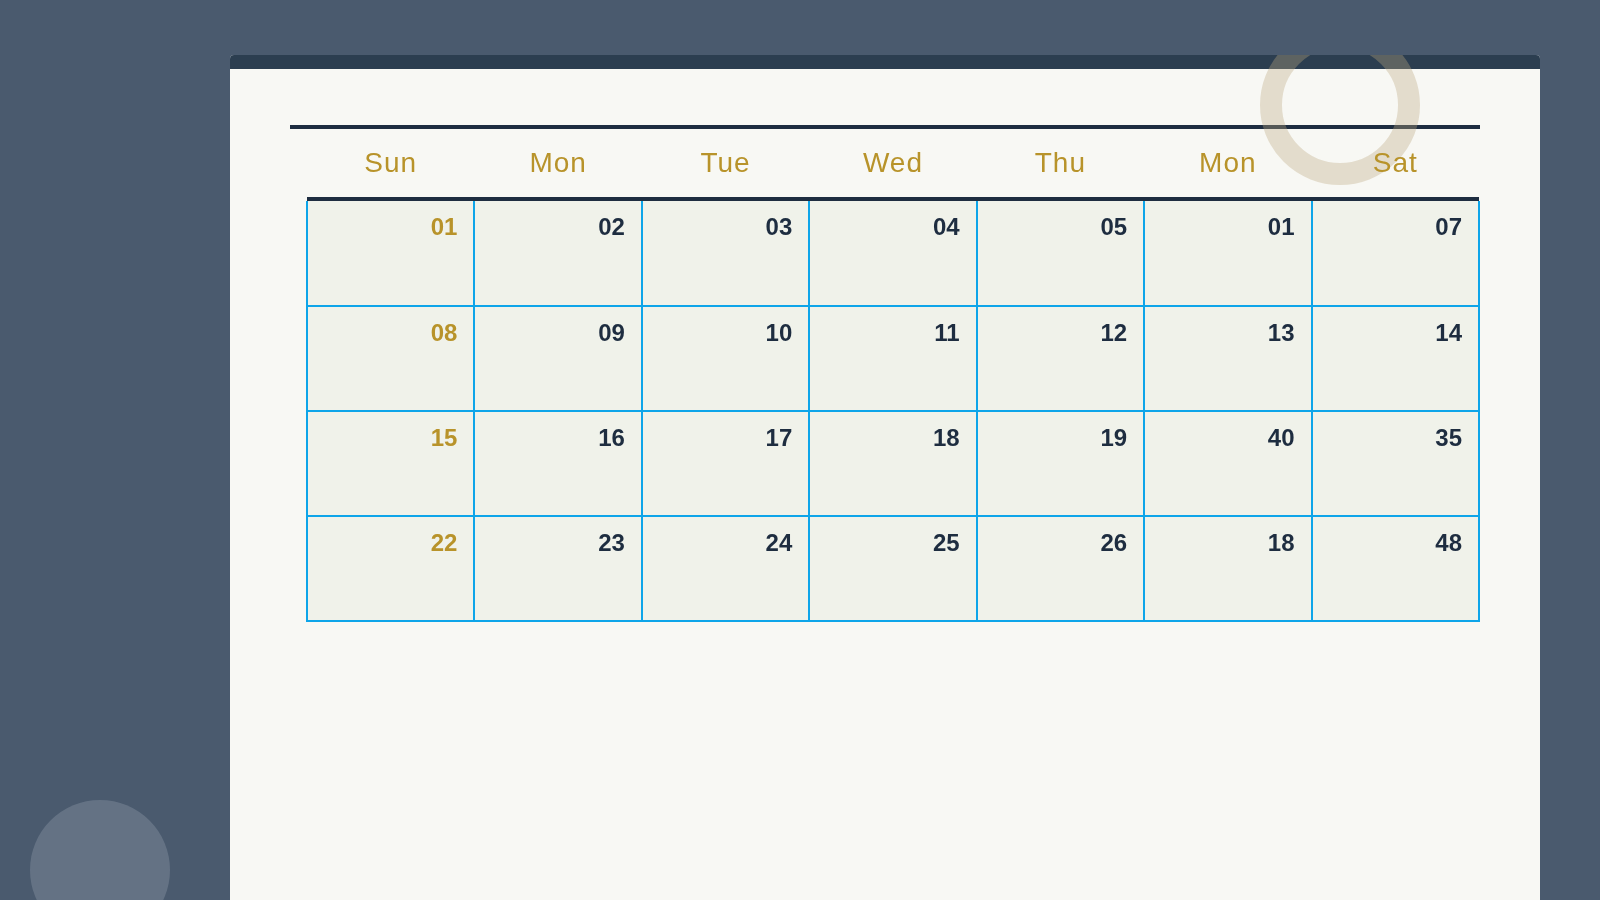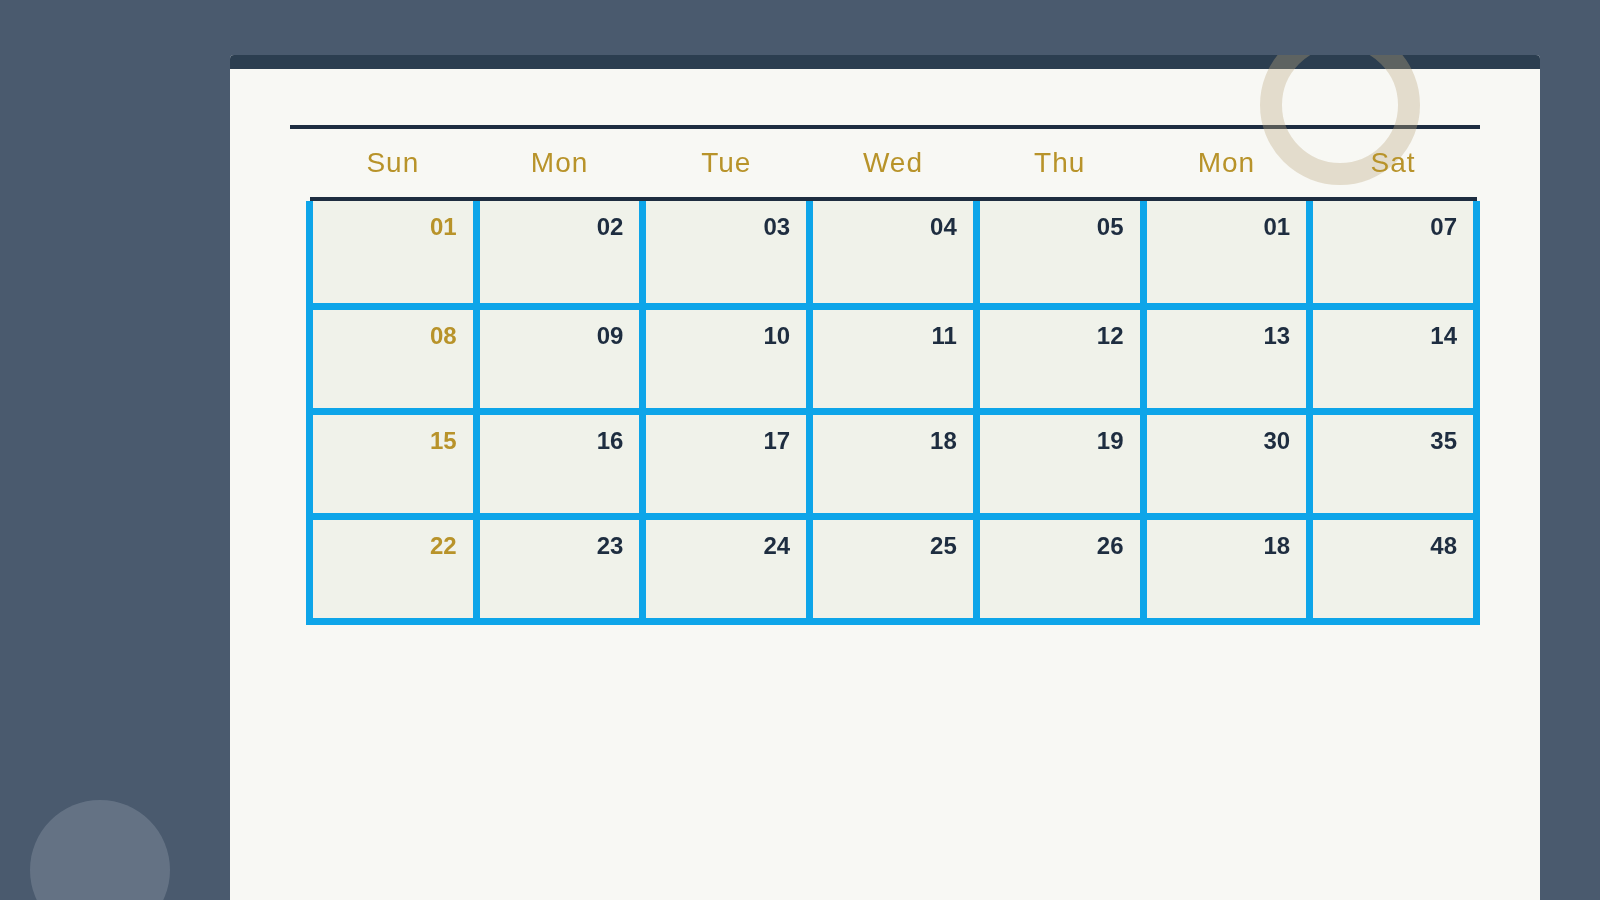--- a/index.html
+++ b/index.html
@@ -136,7 +136,7 @@
     }
 
     .calendar-table td {
-      border: 7px solid #0ea5e9;
+      border: 2px solid #0ea5e9;
       width: calc(100% / 7);
       height: 105px;
       vertical-align: top;

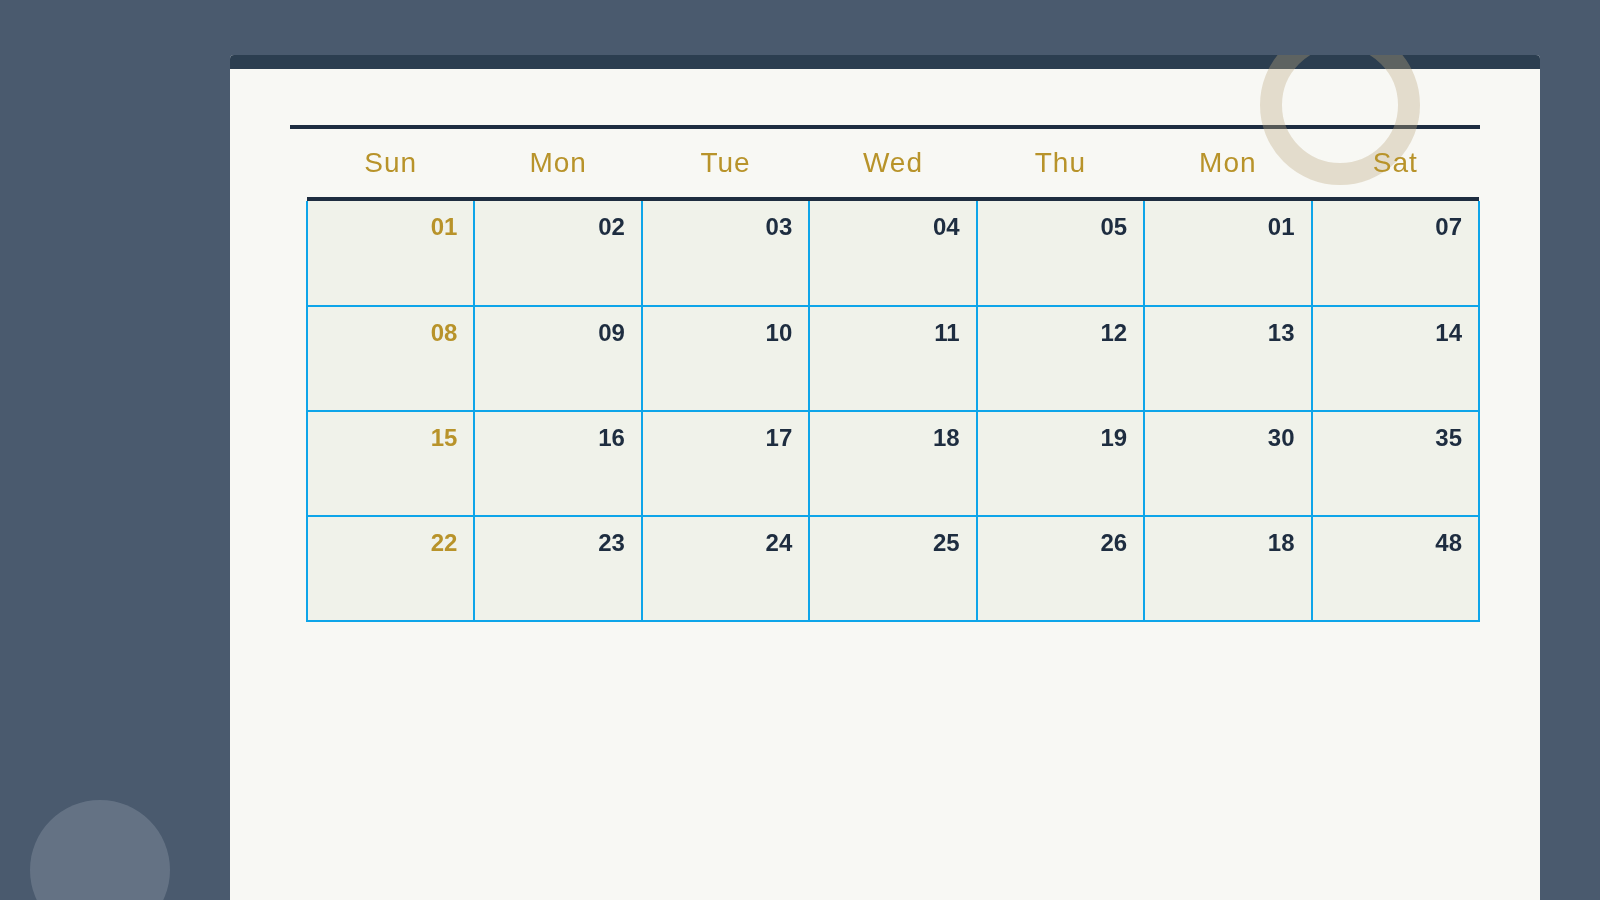--- a/index.html
+++ b/index.html
@@ -280,7 +280,7 @@
               <span class="day-number">19</span>
             </td>
             <td>
-              <span class="day-number">30</span>
+              <span class="day-number">40</span>
             </td>
             <td>
               <span class="day-number">35</span>

